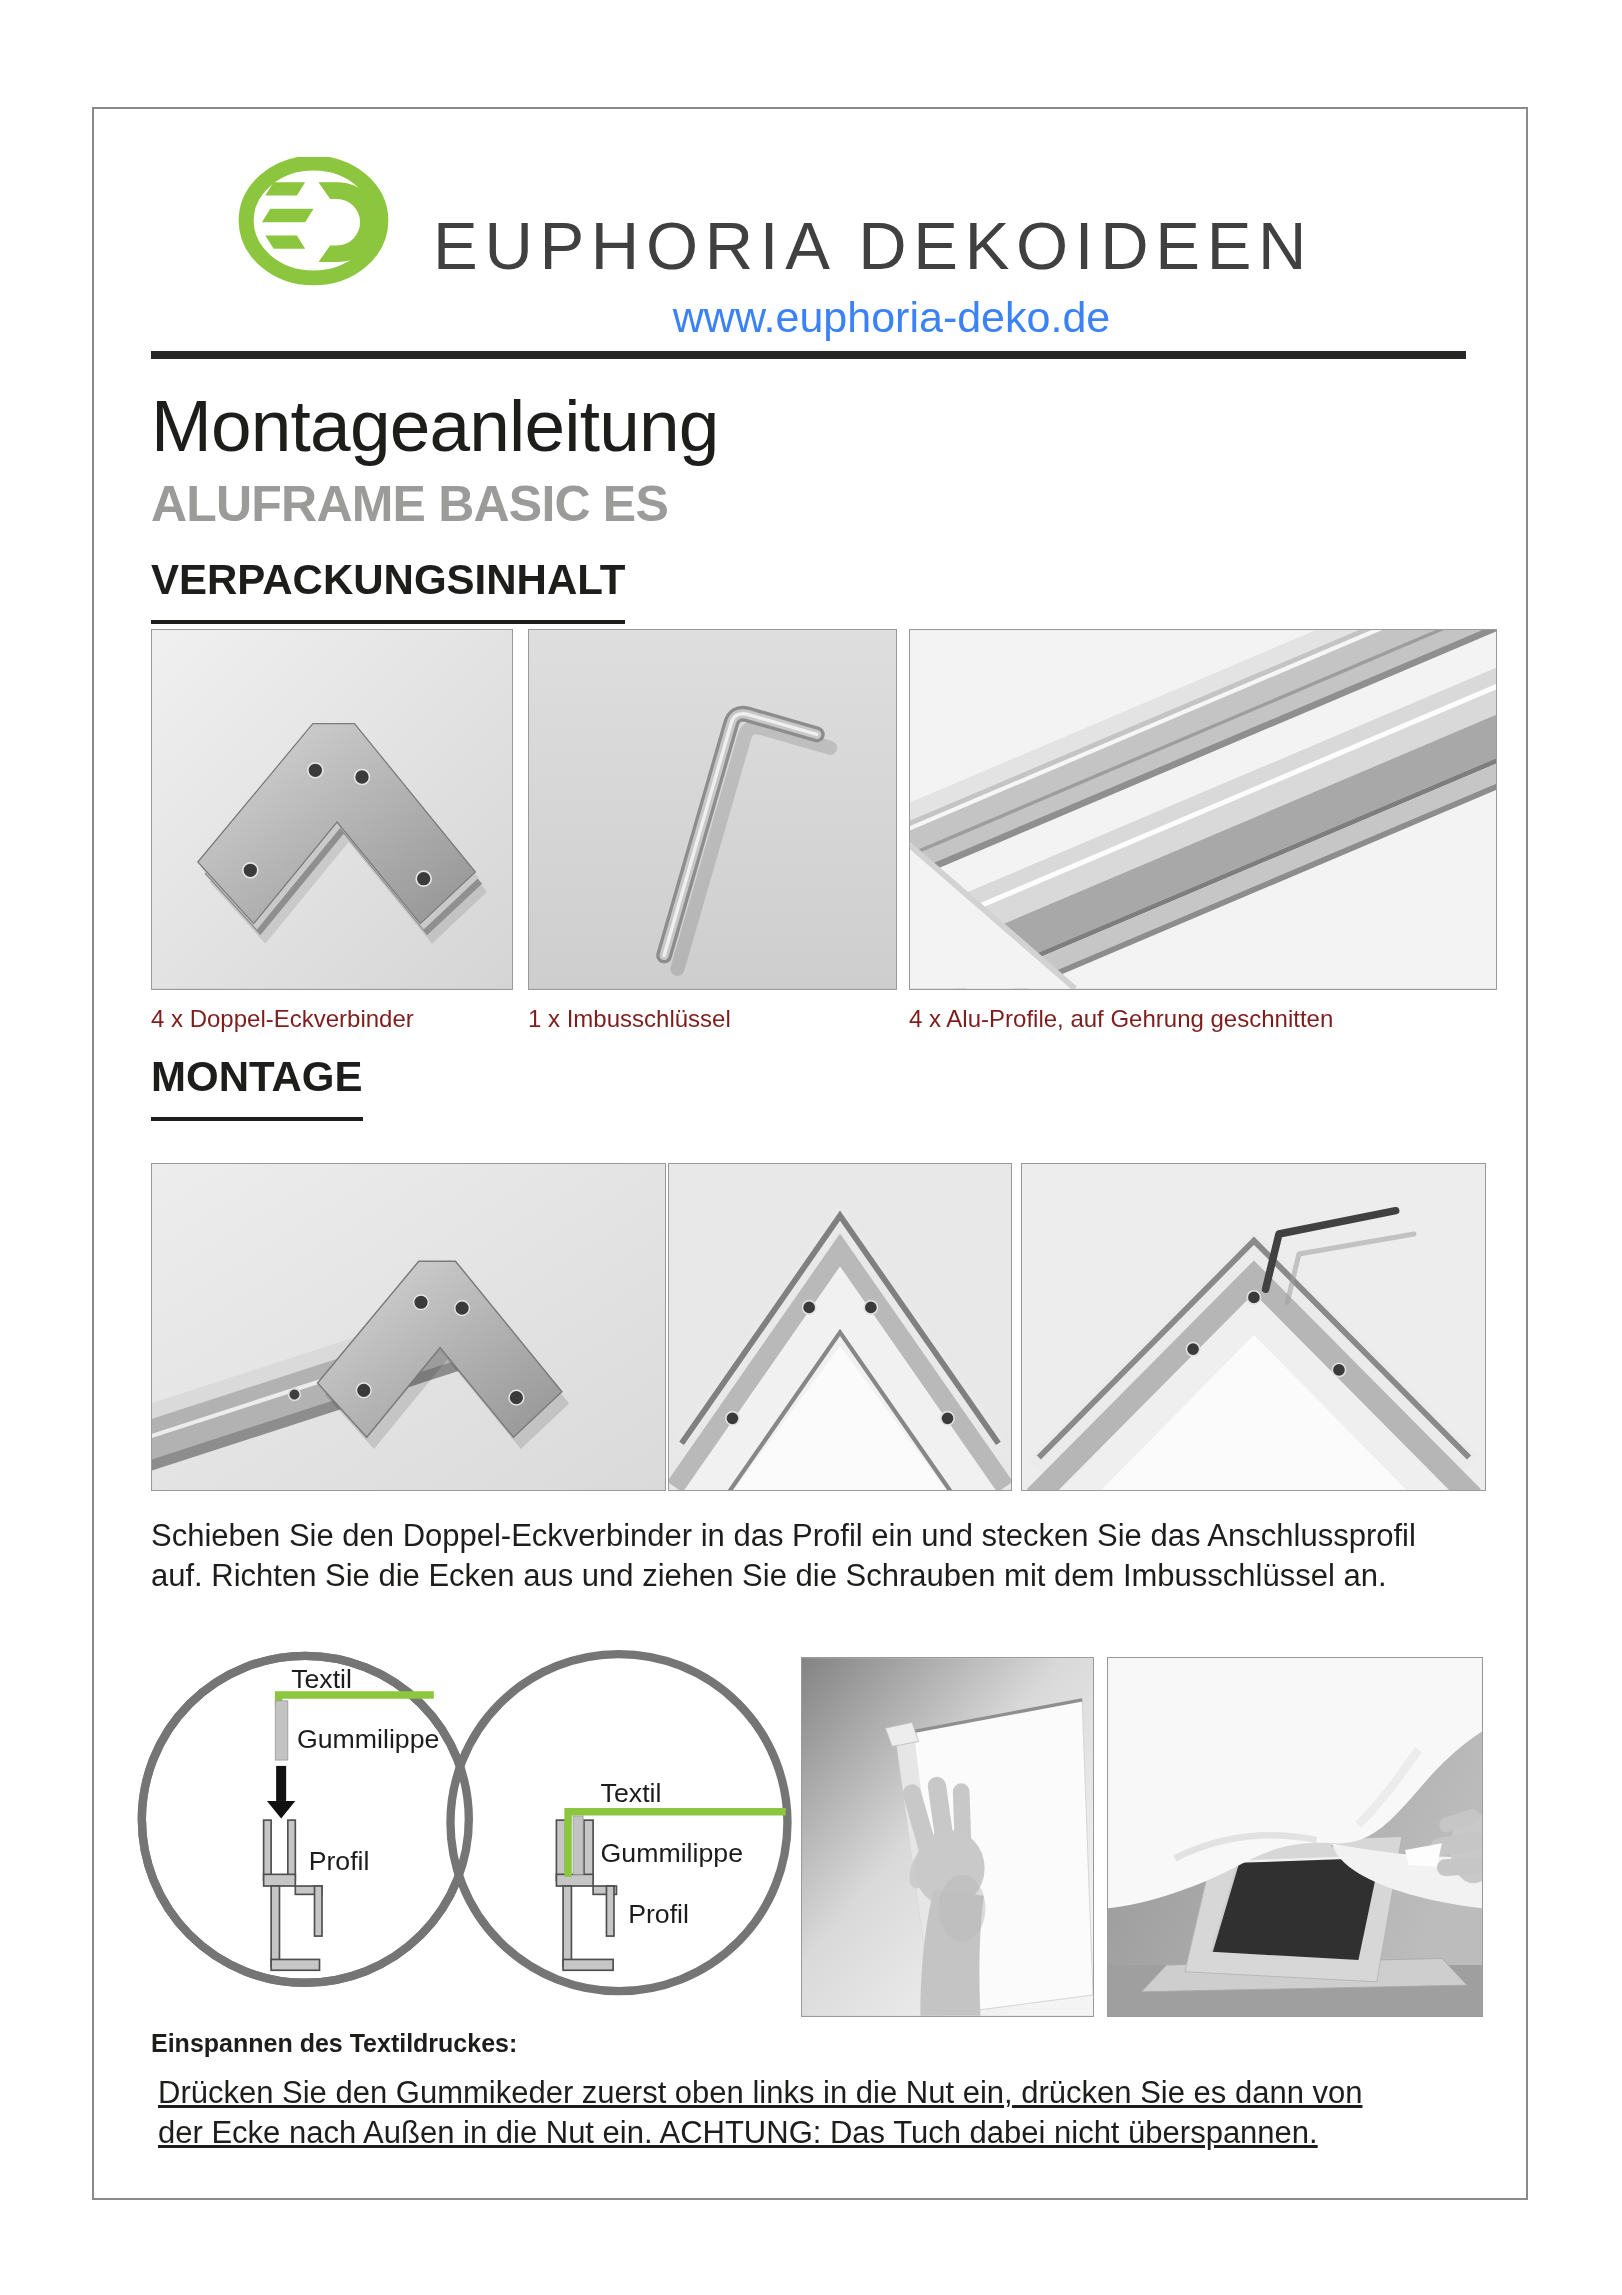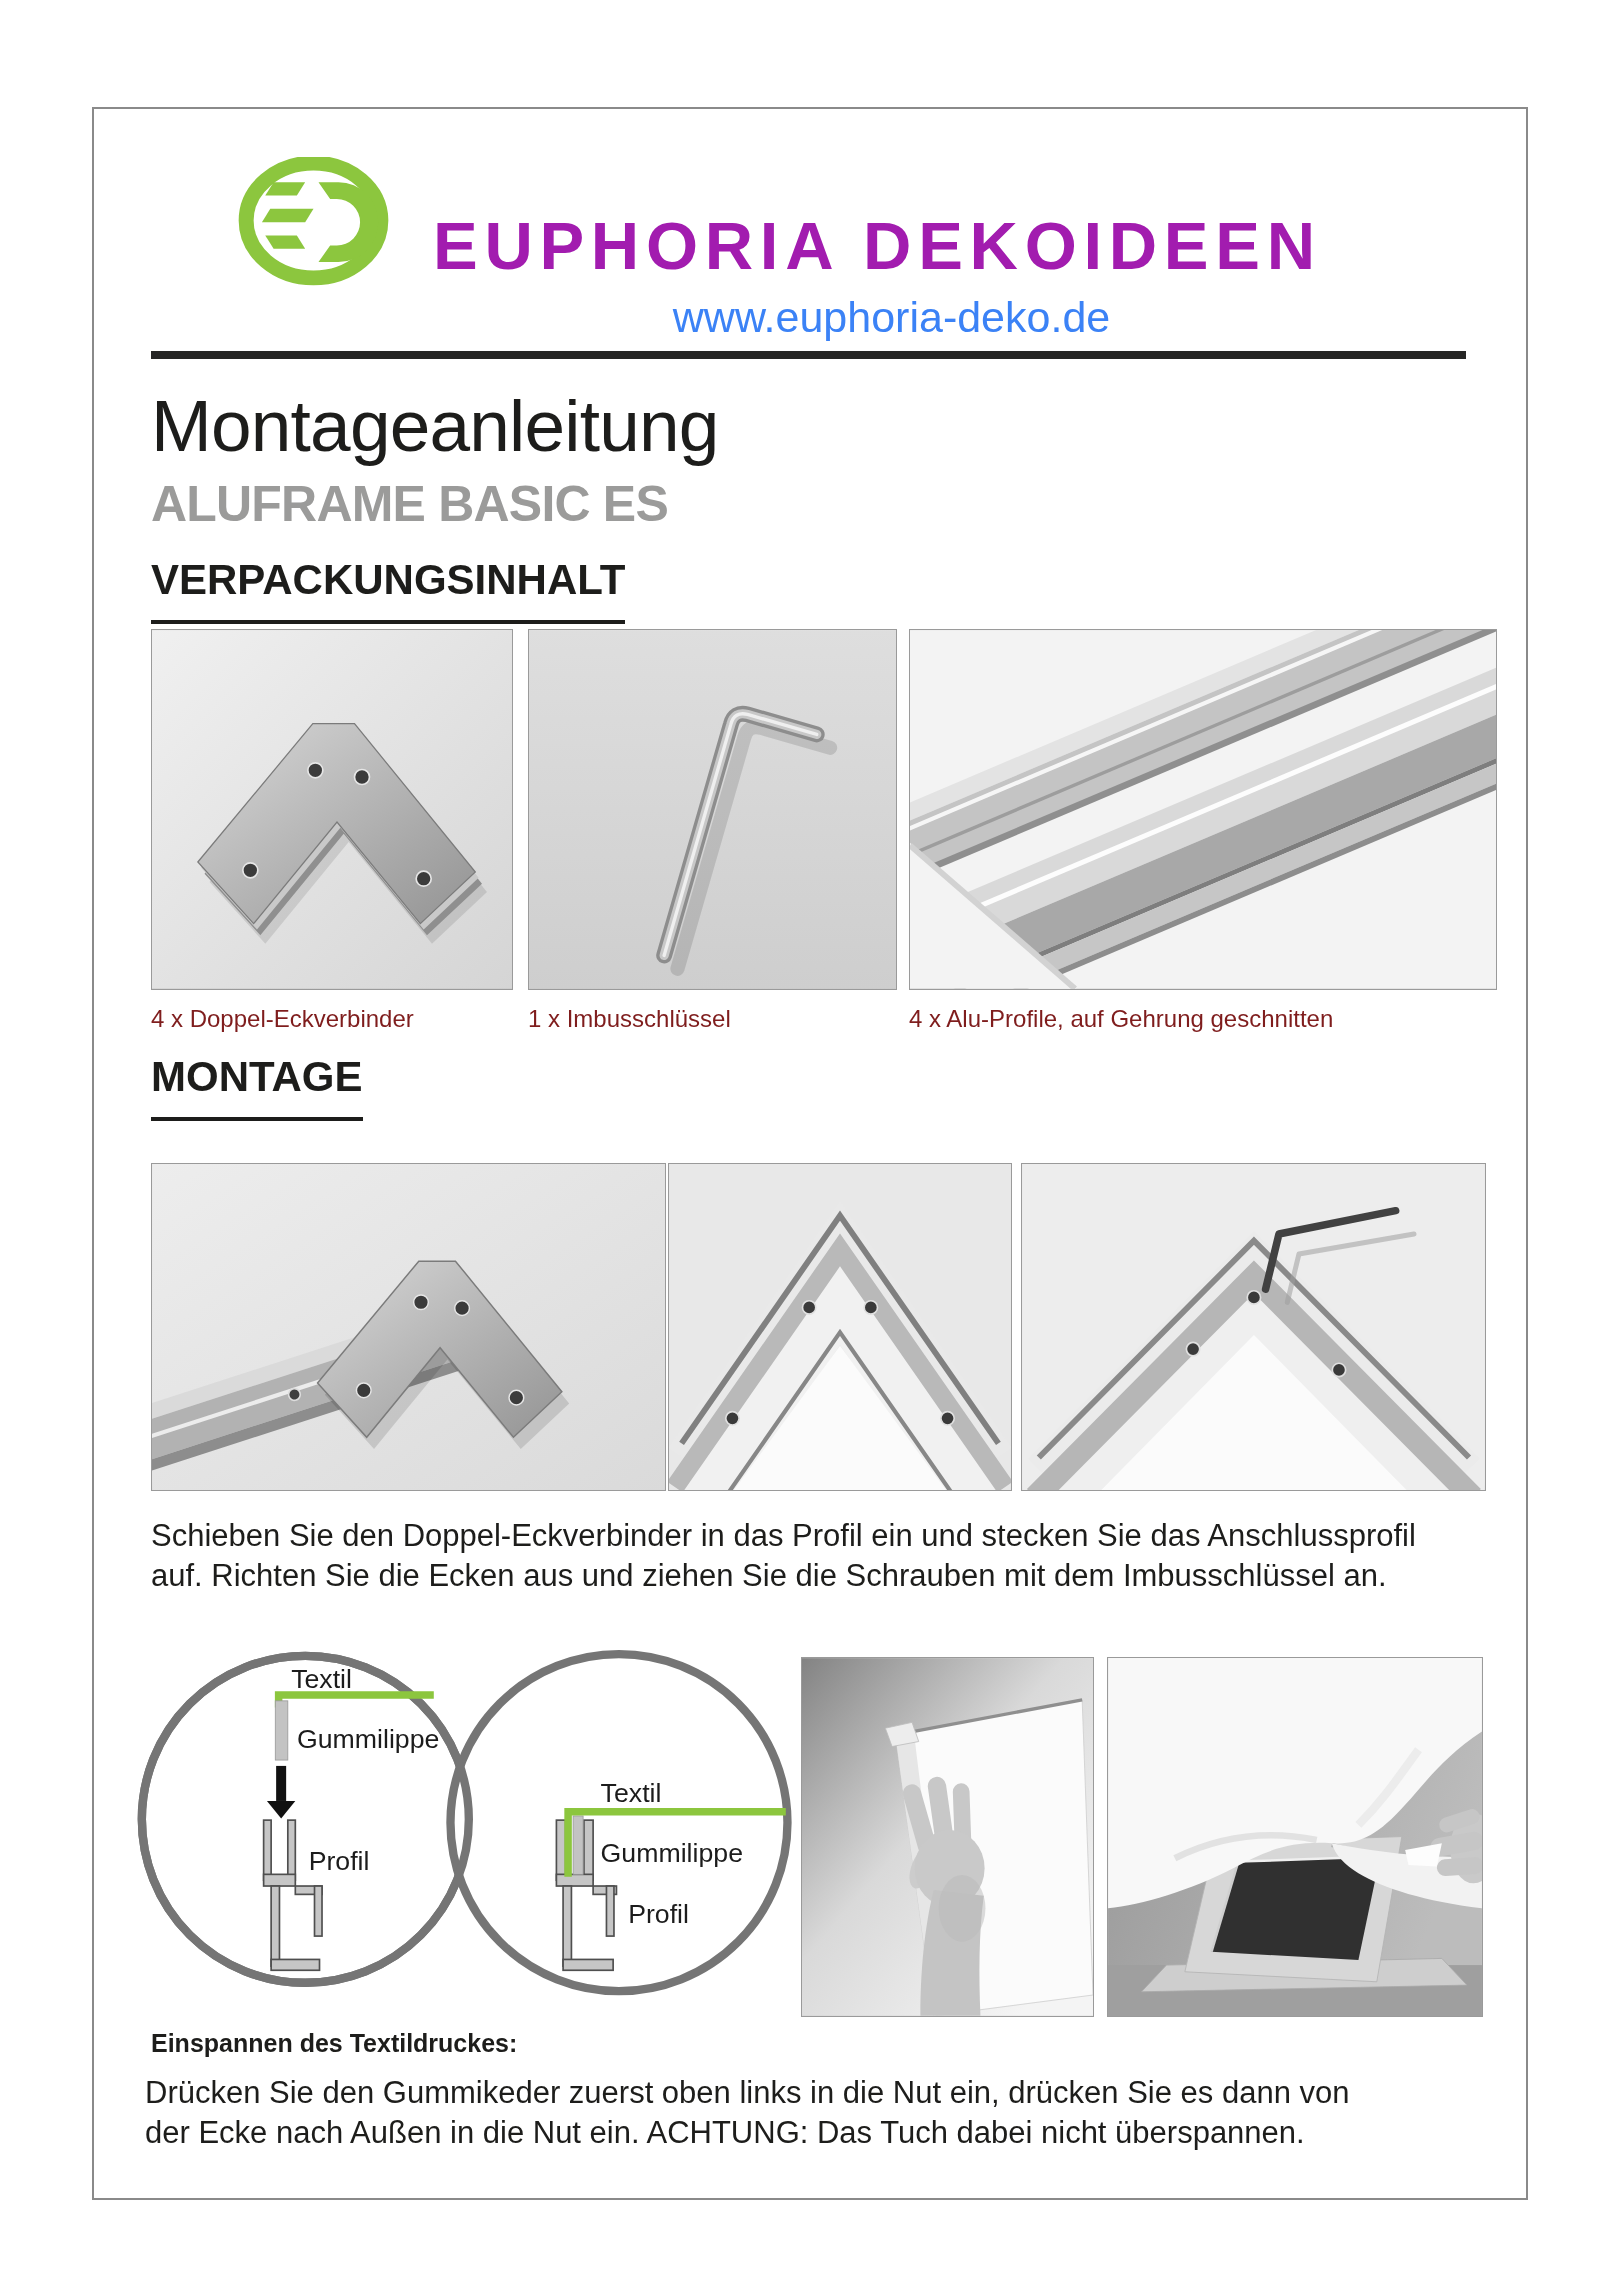--- a/index.html
+++ b/index.html
@@ -8,7 +8,7 @@
   .frame{position:absolute;left:92px;top:107px;width:1432px;height:2089px;
          border:2.5px solid #8a8a8a;background:#ffffff;}
   .abs{position:absolute;}
-  .wordmark{font-size:67px;font-weight:700;letter-spacing:6.7px;color:#a21caf;line-height:73px;white-space:nowrap;}
+  .wordmark{font-size:67px;font-weight:400;letter-spacing:6.7px;color:#404040;line-height:73px;white-space:nowrap;}
   .weburl{font-size:43px;font-weight:400;color:#3b82f6;line-height:47px;text-align:center;}
   .divider{background:#262625;height:7.5px;}
   h1.title{margin:0;font-size:73px;font-weight:400;letter-spacing:-0.8px;line-height:1.05;color:#1d1d1b;}

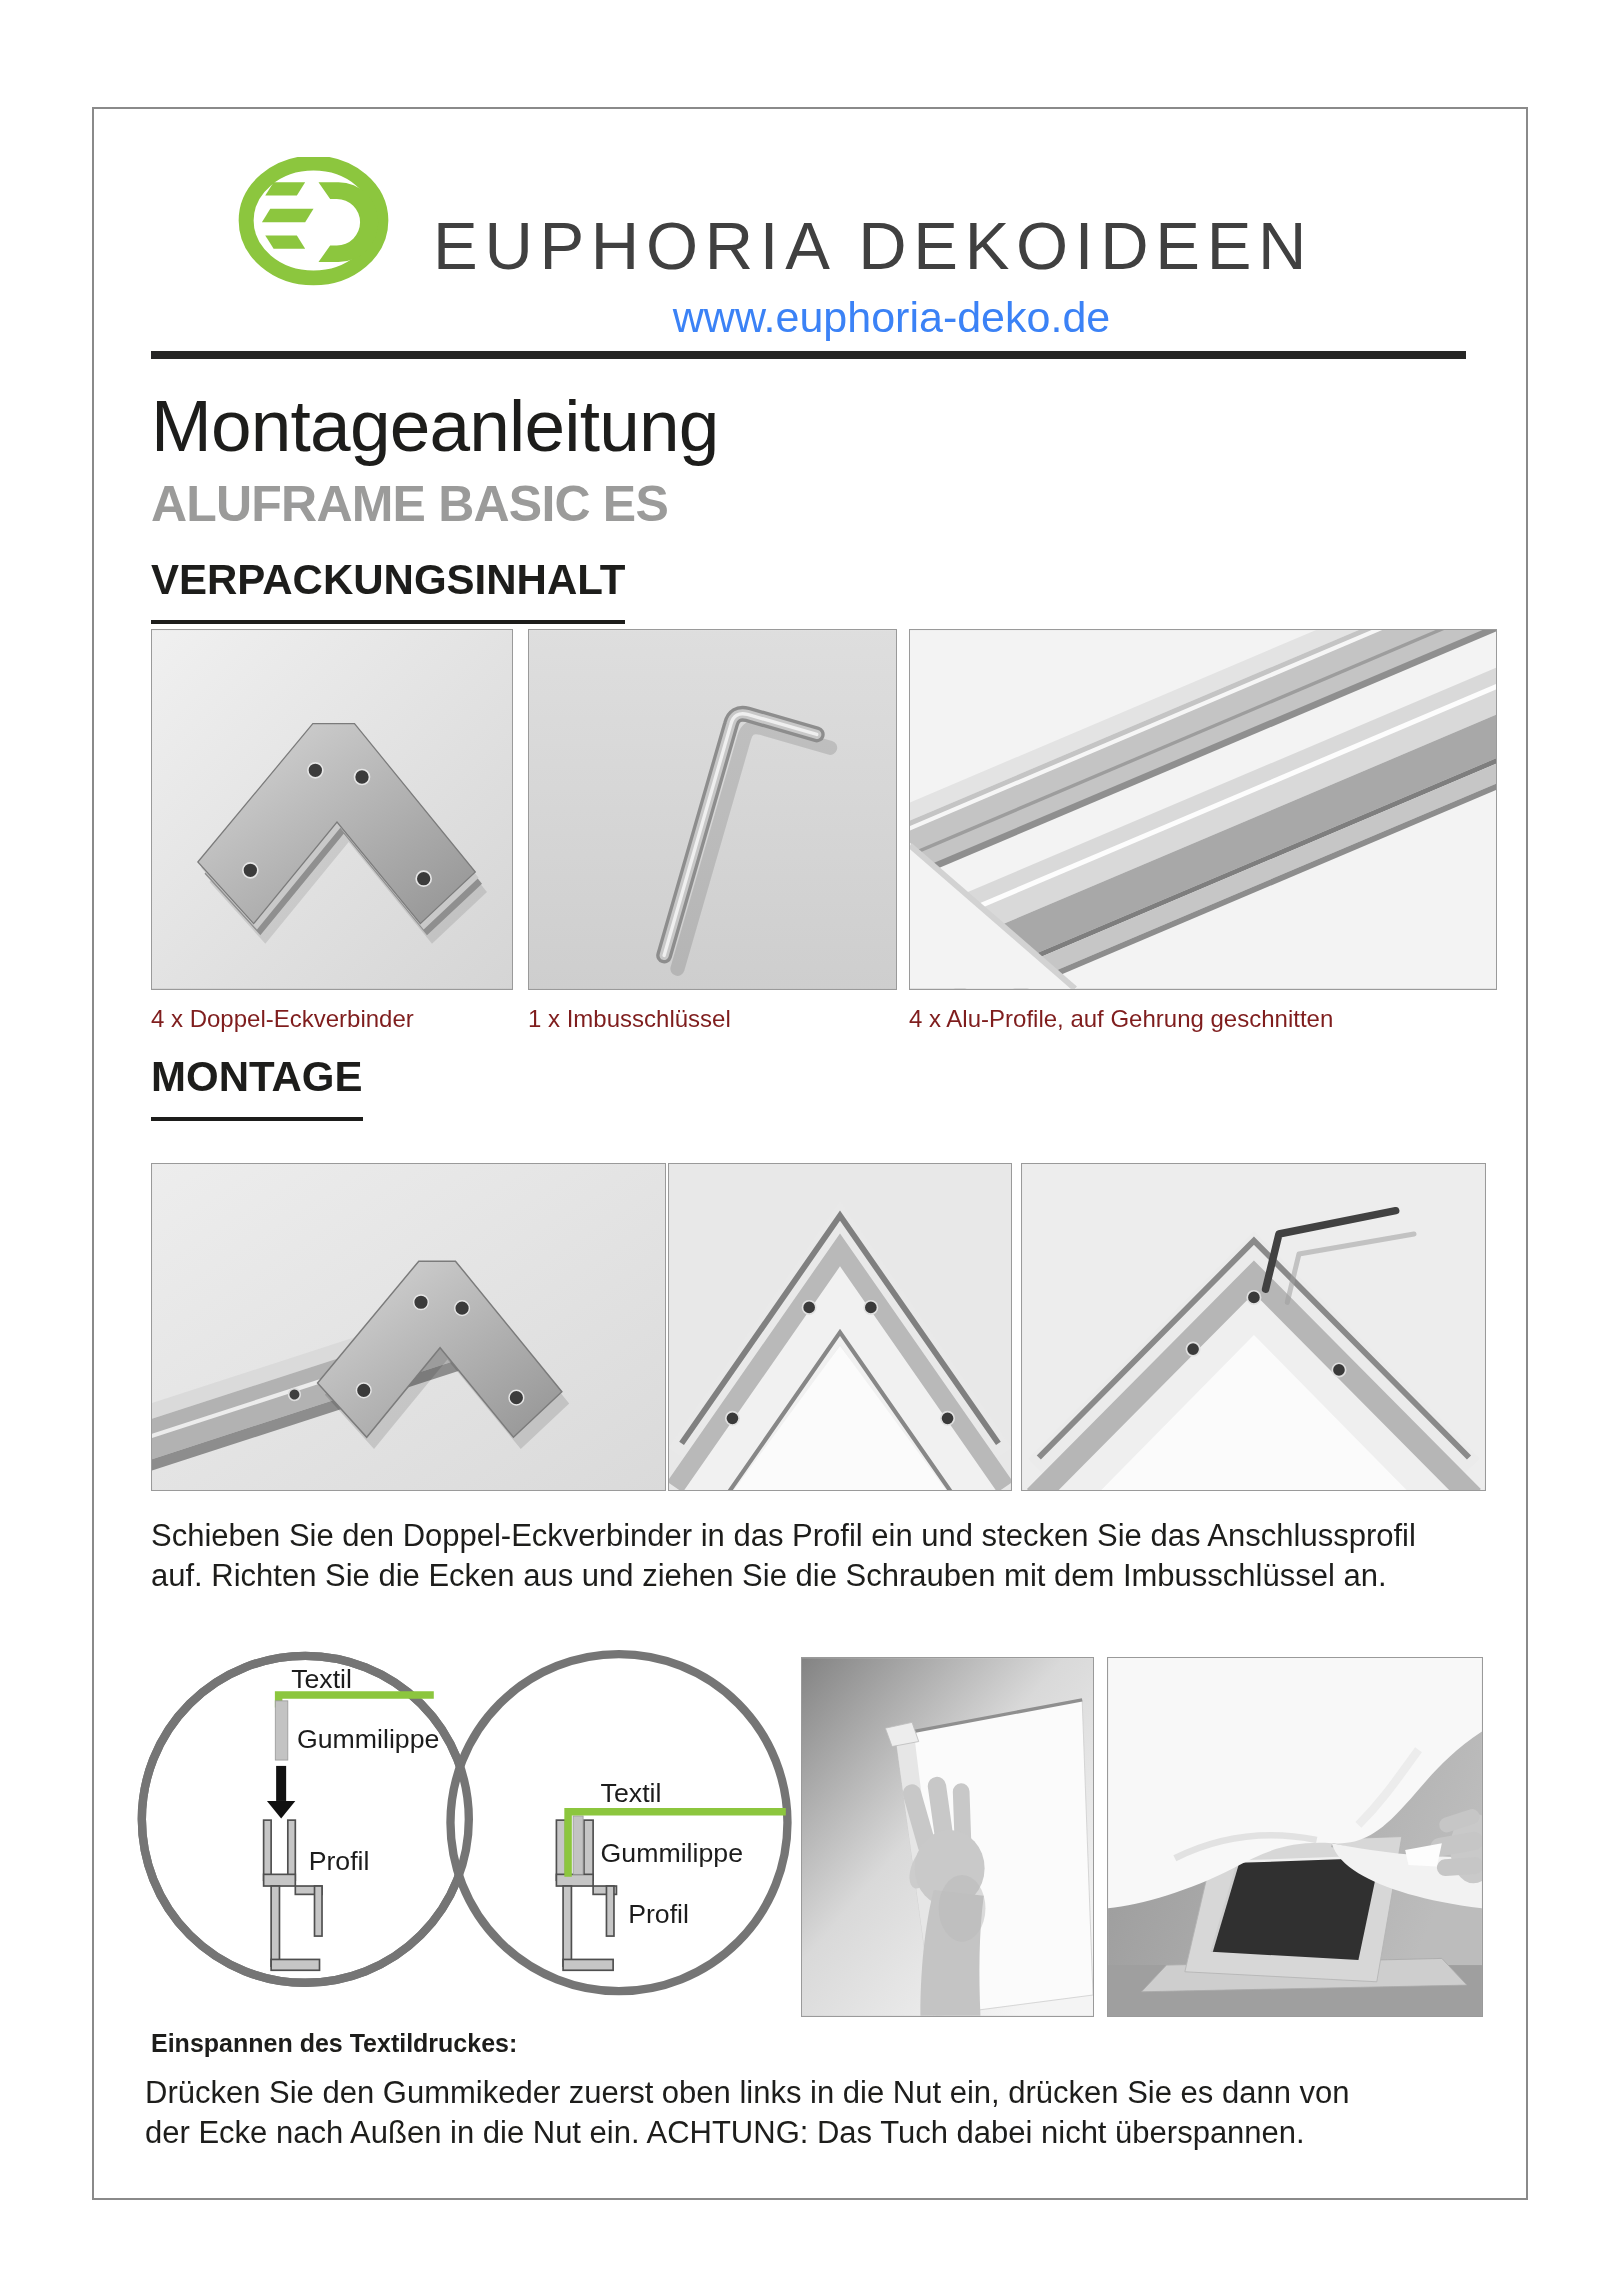--- a/index.html
+++ b/index.html
@@ -294,7 +294,7 @@
     </div>
 
     <div class="texthead" style="left:57px;top:1921px;">Einspannen des Textildruckes:</div>
-    <div class="bodytext" style="left:51px;top:1964px;">
+    <div class="bodytext" style="left:64px;top:1964px;text-decoration:underline;">
       <div>Drücken Sie den Gummikeder zuerst oben links in die Nut ein, drücken Sie es dann von</div>
       <div>der Ecke nach Außen in die Nut ein. ACHTUNG: Das Tuch dabei nicht überspannen.</div>
     </div>

